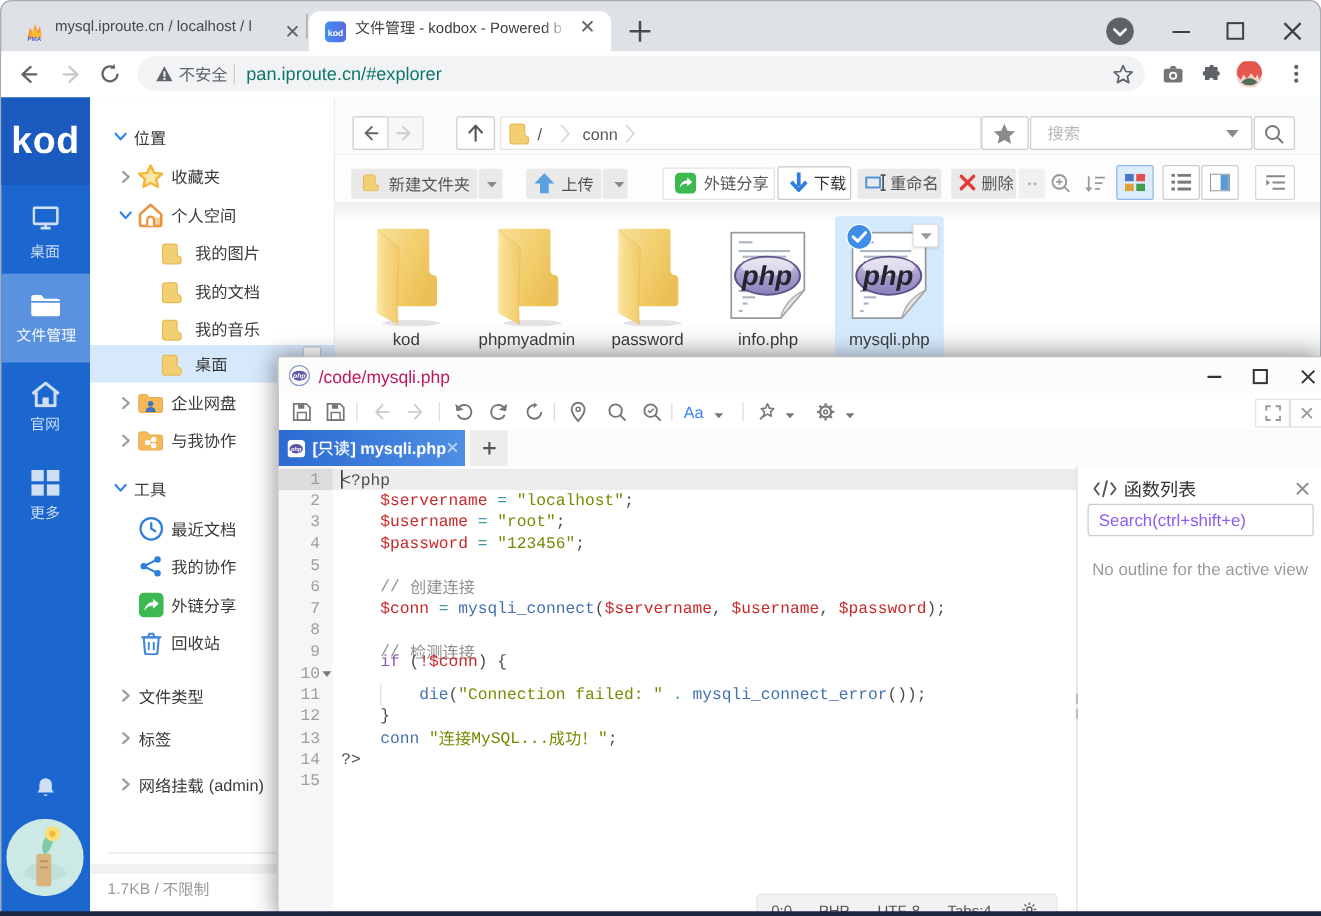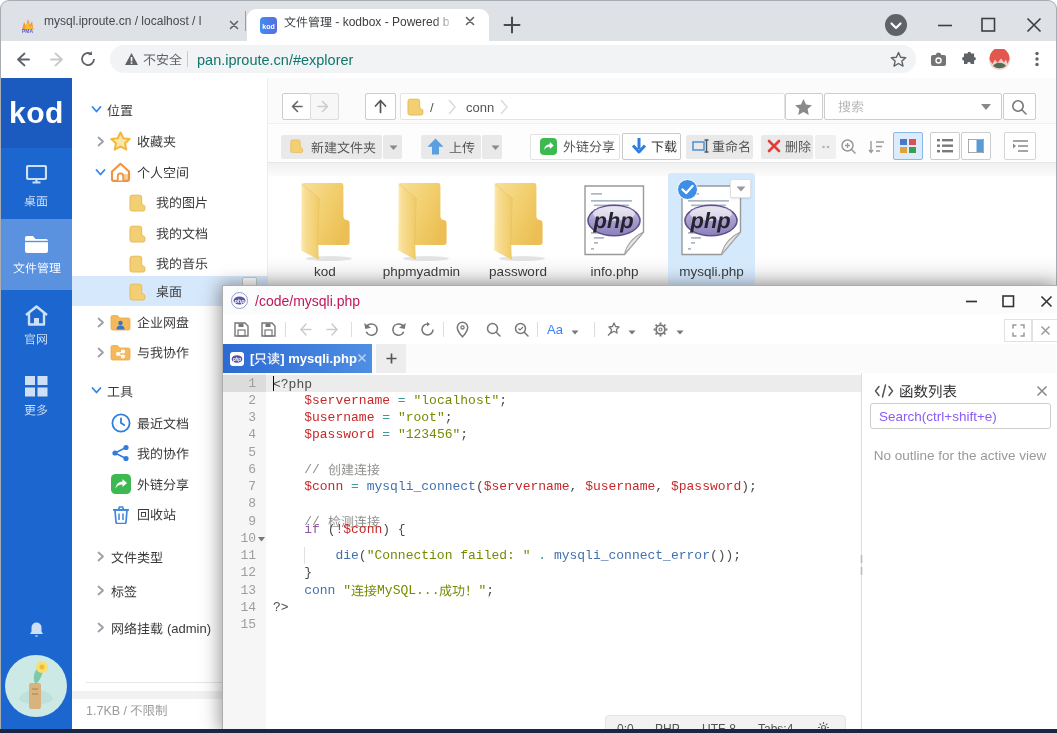--- a/index.html
+++ b/index.html
@@ -634,7 +634,7 @@
 <div class="abs ui" style="left:167px;top:620.5px;color:#3a3a3a">(admin)</div>
 <div class="abs" style="left:86px;top:682px;width:182px;height:1px;background:#e6e6e6"></div>
 <div class="abs" style="left:72px;top:691px;width:196px;height:8px;background:#f1f1f1"></div>
-<div class="abs" style="left:86px;top:704px;font-size:12.5px;color:#9a9a9a;display:flex;align-items:flex-start;height:14px">1.7KB&nbsp;/&nbsp;<svg style="display:block;" width="37.5" height="12.5" fill="#9a9a9a">
+<div class="abs" style="left:86px;top:704px;font-size:12.5px;color:#9a9a9a;display:flex;align-items:center;height:14px">1.7KB&nbsp;/&nbsp;<svg style="display:block;" width="37.5" height="12.5" fill="#9a9a9a">
       <use href="#u4E0D" x="0" width="12.5" height="12.5"></use>
       <use href="#u9650" x="12.5" width="12.5" height="12.5"></use>
       <use href="#u5236" x="25" width="12.5" height="12.5"></use>

